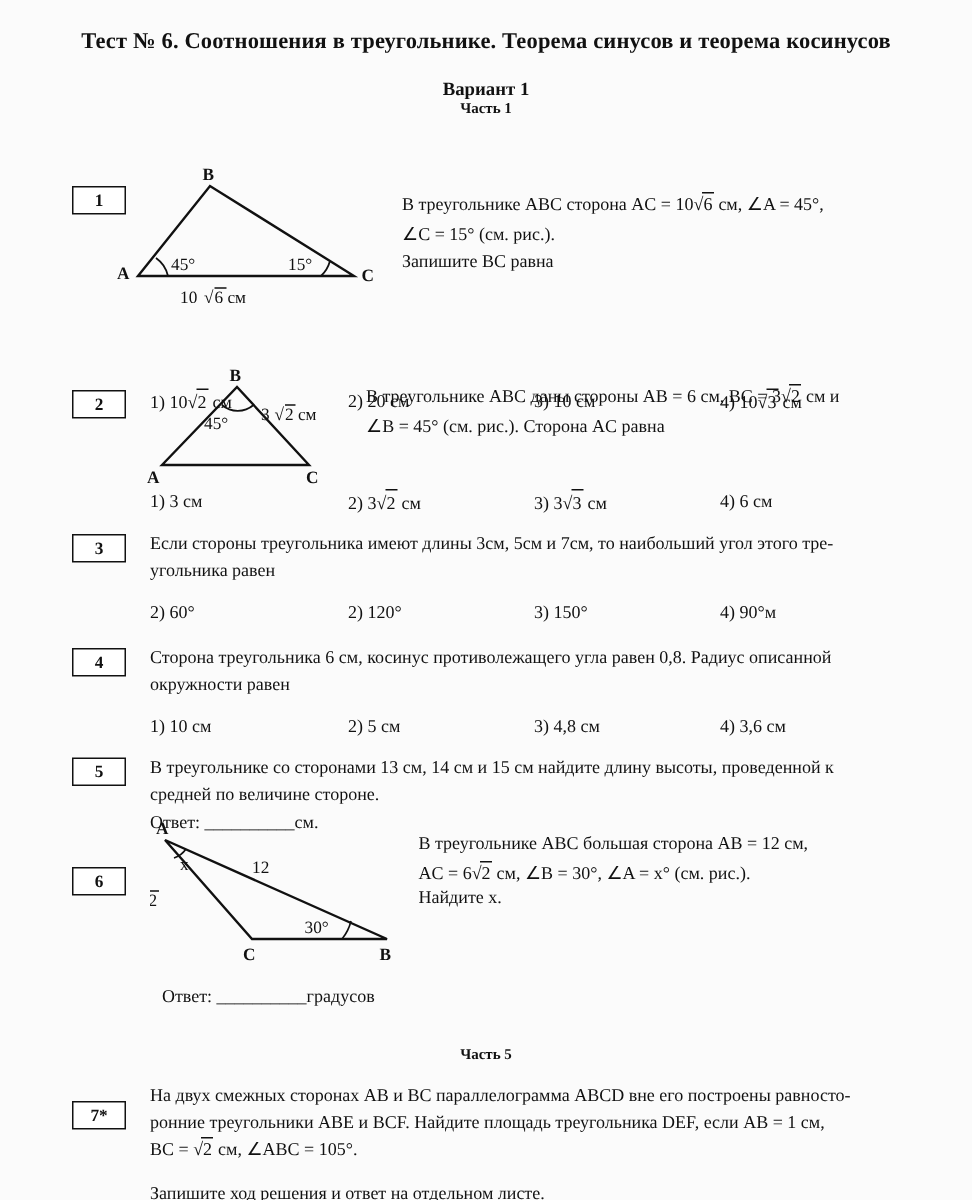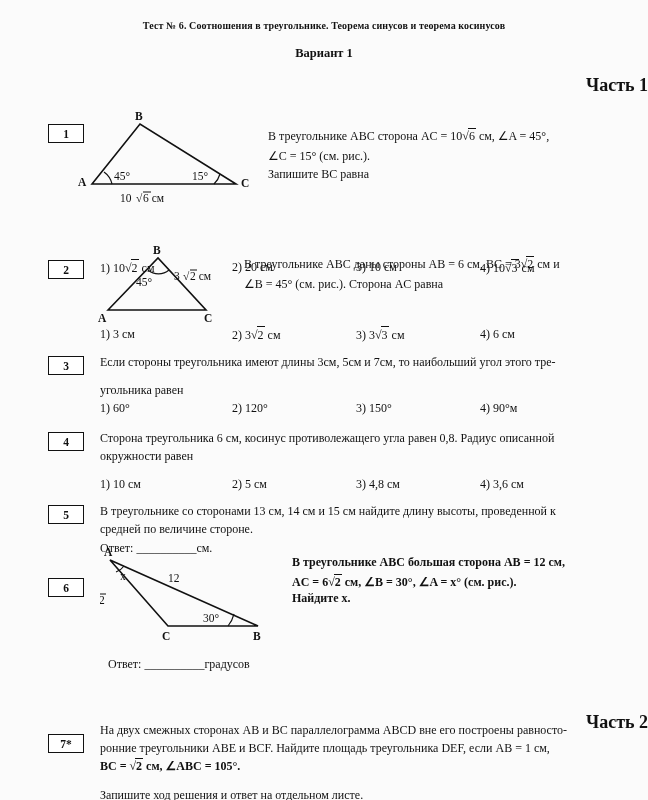--- a/index.html
+++ b/index.html
@@ -25,7 +25,7 @@
   .title {
     text-align: center;
     font-weight: bold;
-    font-size: 10px;
+    font-size: 15px;
     margin-top: 20px;
     letter-spacing: 0.1px;
   }

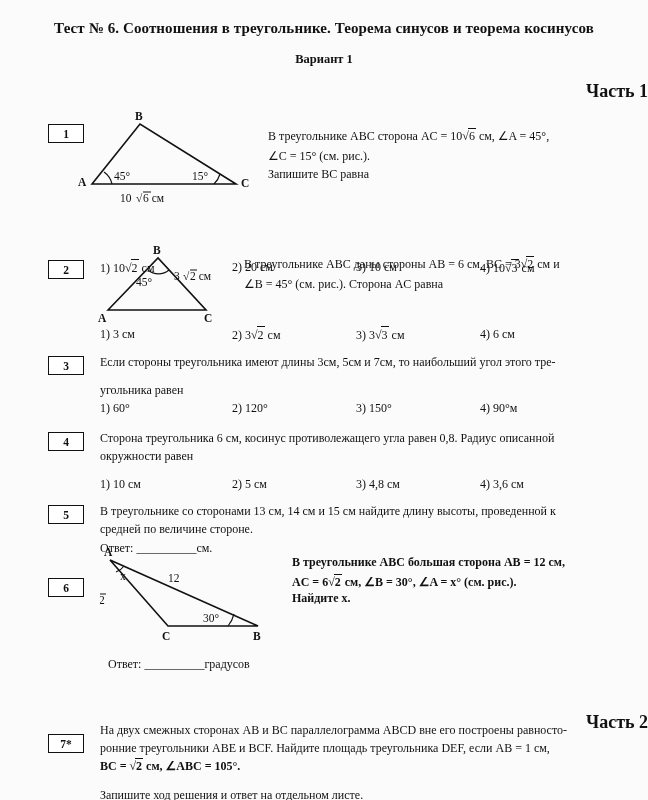--- a/index.html
+++ b/index.html
@@ -36,10 +36,9 @@
     margin-top: 15px;
   }
   .part {
-    text-align: right;
-    font-weight: bold;
-    font-size: 18px;
-    margin-top: 14px;
+    text-align: center;
+    font-weight: bold;
+    font-size: 10px;
   }
   .qnum {
     width: 34px;

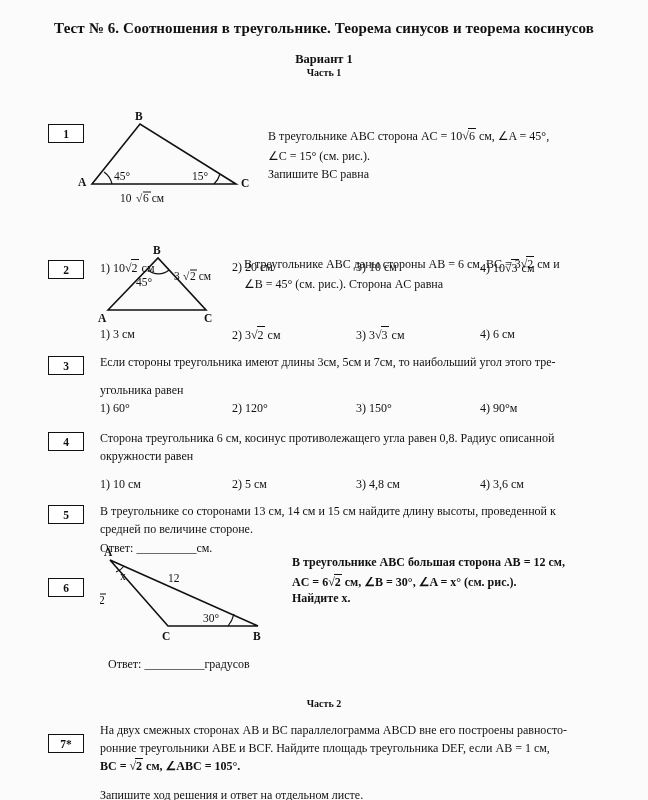--- a/index.html
+++ b/index.html
@@ -178,7 +178,7 @@
   </div>
   <div class="abs body-text" style="left:100px; top:334px; width:510px;">
     <div>Если стороны треугольника имеют длины 3см, 5см и 7см, то наибольший угол этого тре-</div>
-    <div style="margin-top:12px;">угольника равен</div>
+    <div style="margin-top:2px;">угольника равен</div>
   </div>
   <div class="abs body-text" style="left:100px; top:380px; width:510px;">
     <div class="answers">

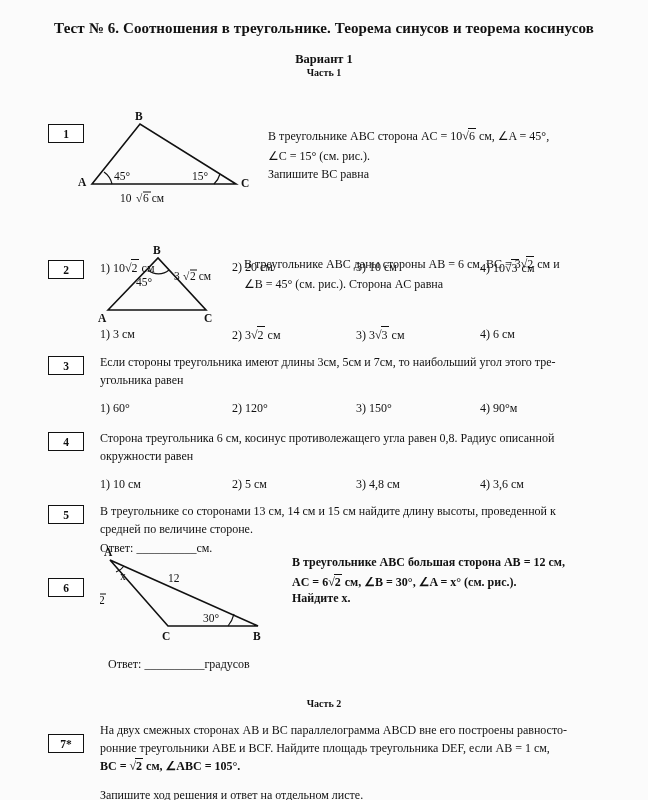--- a/index.html
+++ b/index.html
@@ -182,7 +182,7 @@
   </div>
   <div class="abs body-text" style="left:100px; top:380px; width:510px;">
     <div class="answers">
-      <span style="width:132px;">1) 60°</span>
+      <span style="width:132px;">2) 60°</span>
       <span style="width:124px;">2) 120°</span>
       <span style="width:124px;">3) 150°</span>
       <span>4) 90°м</span>

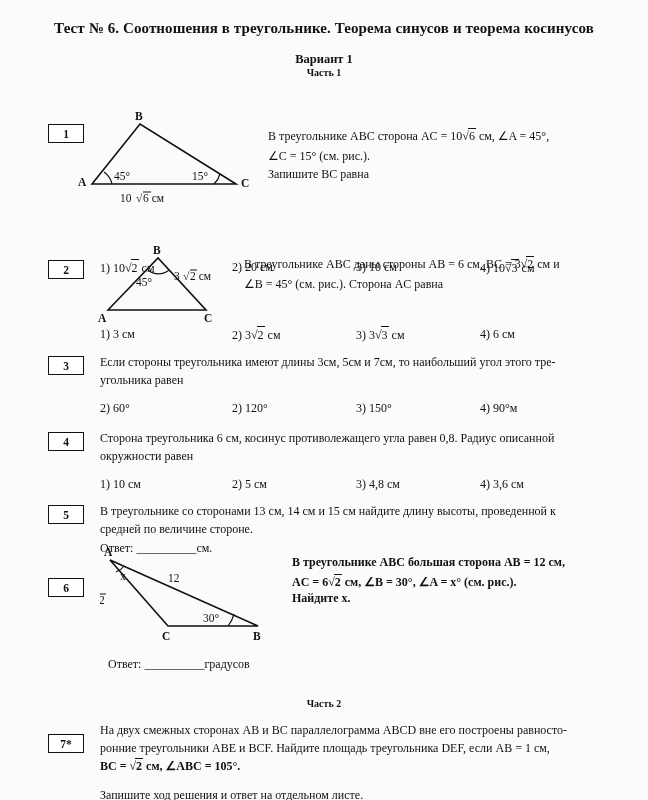--- a/index.html
+++ b/index.html
@@ -236,7 +236,7 @@
     </svg>
   </div>
 
-  <div class="abs body-text" style="left:292px; top:534px; width:320px;font-weight:bold;">
+  <div class="abs body-text" style="left:279px; top:534px; width:320px;">
     <div>
       В треугольнике ABC большая сторона AB = 12 см,
     </div>

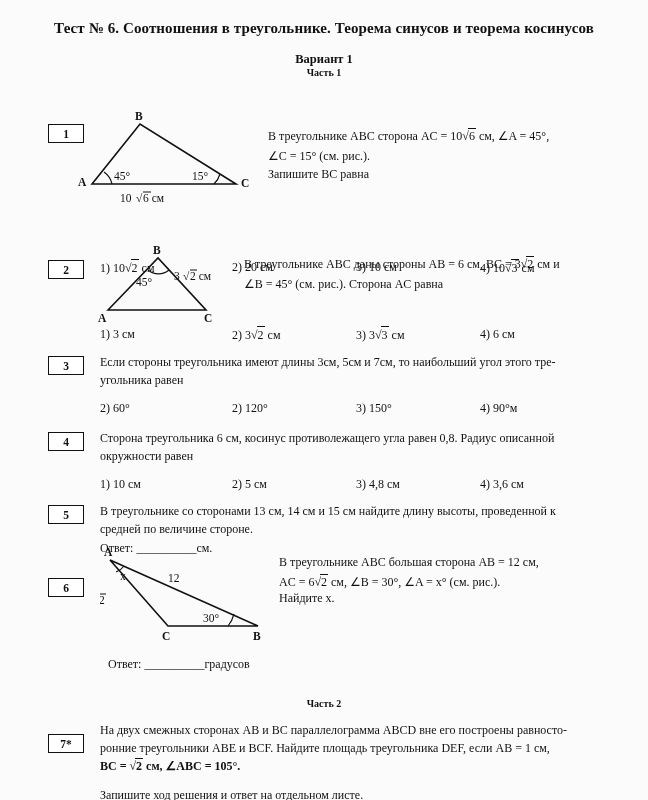--- a/index.html
+++ b/index.html
@@ -248,7 +248,7 @@
 
   <div class="abs body-text" style="left:108px; top:636px;">Ответ: __________градусов</div>
 
-  <div class="abs part" style="left:0; top:678px; width:648px;">Часть 2</div>
+  <div class="abs part" style="left:0; top:678px; width:648px;">Часть 5</div>
 
   <div class="abs" style="left:48px; top:714px;">
     <div class="qnum">7*</div>

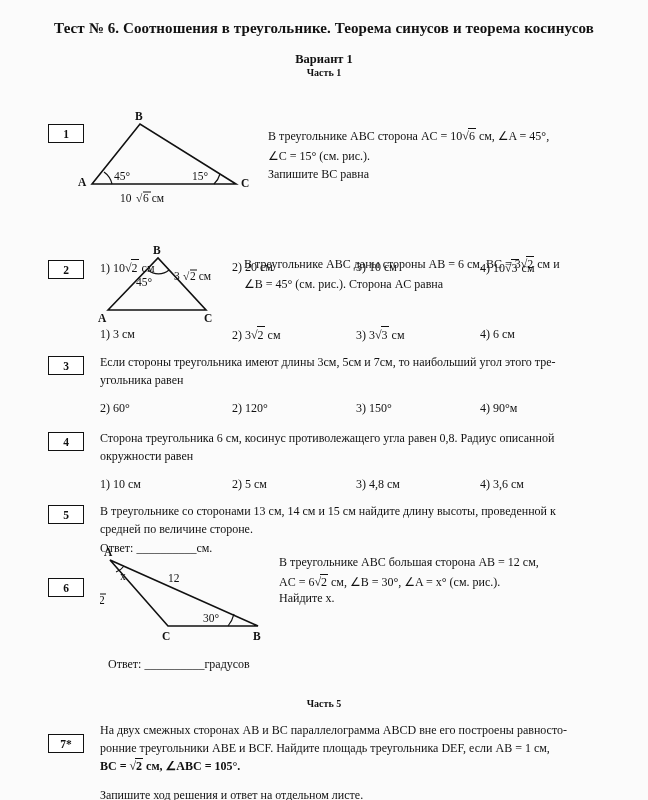--- a/index.html
+++ b/index.html
@@ -256,7 +256,7 @@
   <div class="abs body-text" style="left:100px; top:702px; width:520px;">
     <div>На двух смежных сторонах AB и BC параллелограмма ABCD вне его построены равносто-</div>
     <div style="margin-top:2px;">ронние треугольники ABE и BCF. Найдите площадь треугольника DEF, если AB = 1 см,</div>
-    <div style="margin-top:2px;font-weight:bold;">
+    <div style="margin-top:2px;">
       BC = <span class="sqrt">√<span class="rad">2</span></span> см, ∠ABC = 105°.
     </div>
     <div style="margin-top:12px;">Запишите ход решения и ответ на отдельном листе.</div>

